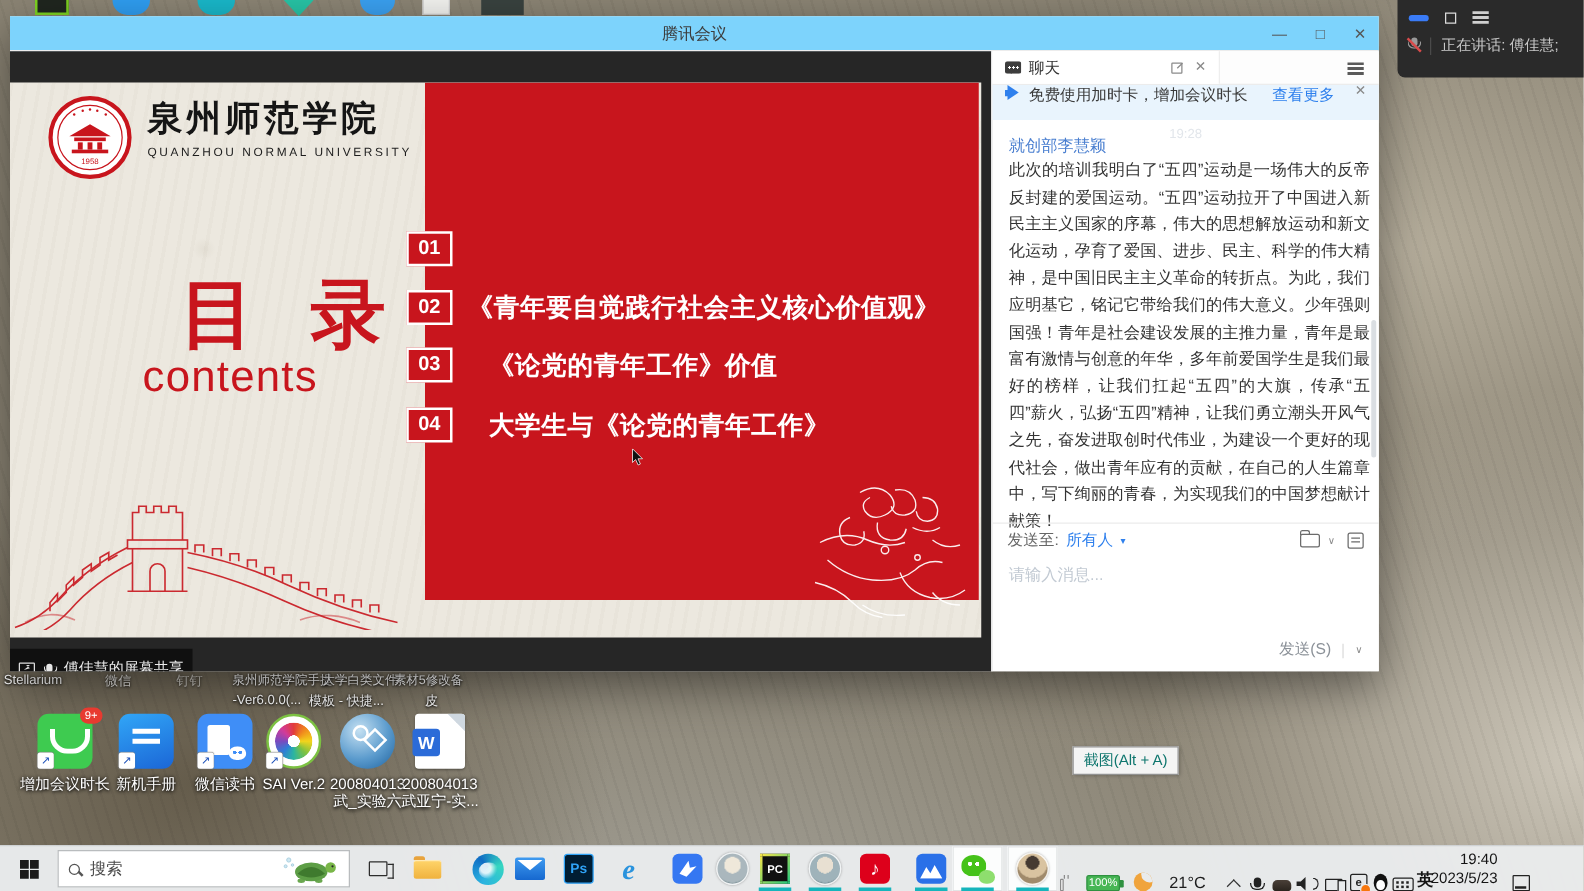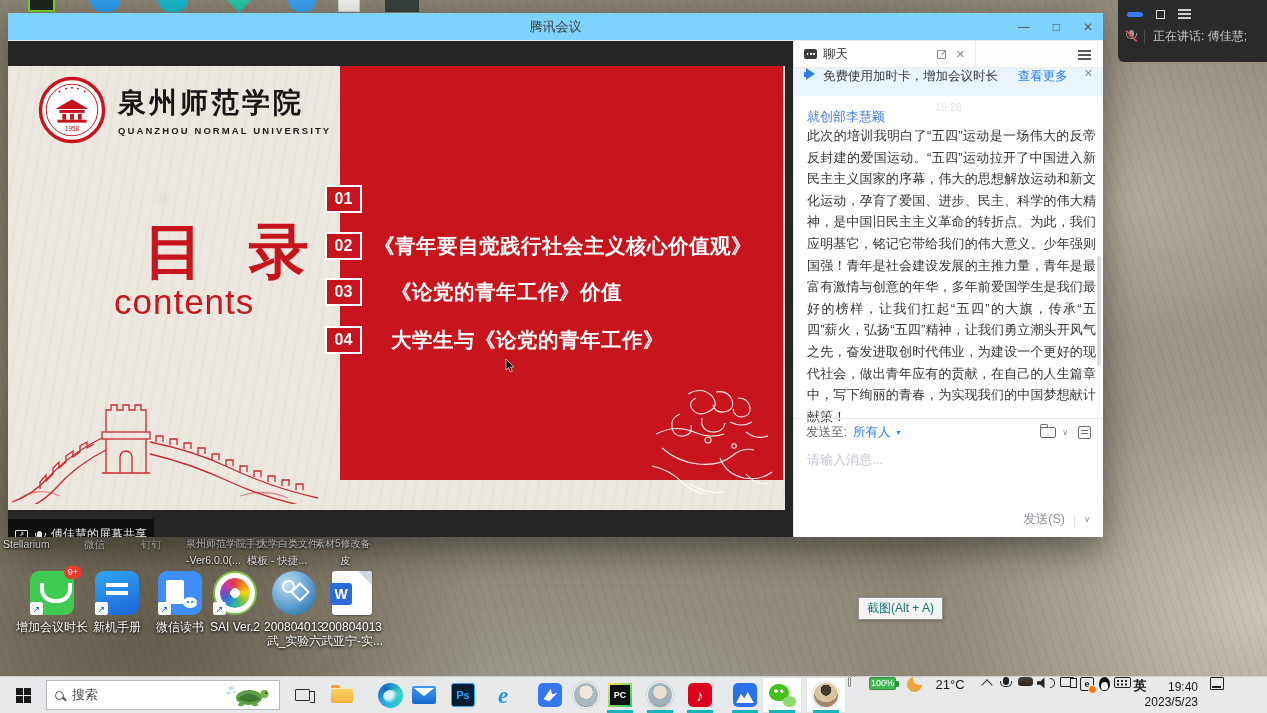--- a/index.html
+++ b/index.html
@@ -29,7 +29,7 @@
  radial-gradient(7px 7px at 70% 60%,rgba(150,140,118,.10),transparent),
  repeating-linear-gradient(100deg,rgba(160,150,130,.05) 0 3px,transparent 3px 11px),#ece8df;overflow:hidden}
 .redblock{position:absolute;left:332px;top:0;width:443px;height:414px;background:#c8151d}
-.logo{position:absolute;left:30px;top:10px;display:flex;align-items:center;gap:12px}
+.logo{position:absolute;left:30px;top:10px;display:flex;align-items:flex-start;gap:12px}
 .logotext .cn{font-family:"DejaVu Serif","Liberation Serif",serif;font-weight:bold;font-size:28px;color:#151515;letter-spacing:3px}
 .logotext .en{font-size:9.5px;letter-spacing:2.1px;color:#1d1d1d;margin-top:3px;font-weight:bold}
 .mulu{position:absolute;left:136px;top:146px;font-size:60px;font-weight:900;color:#c8151d;letter-spacing:14px;white-space:nowrap}

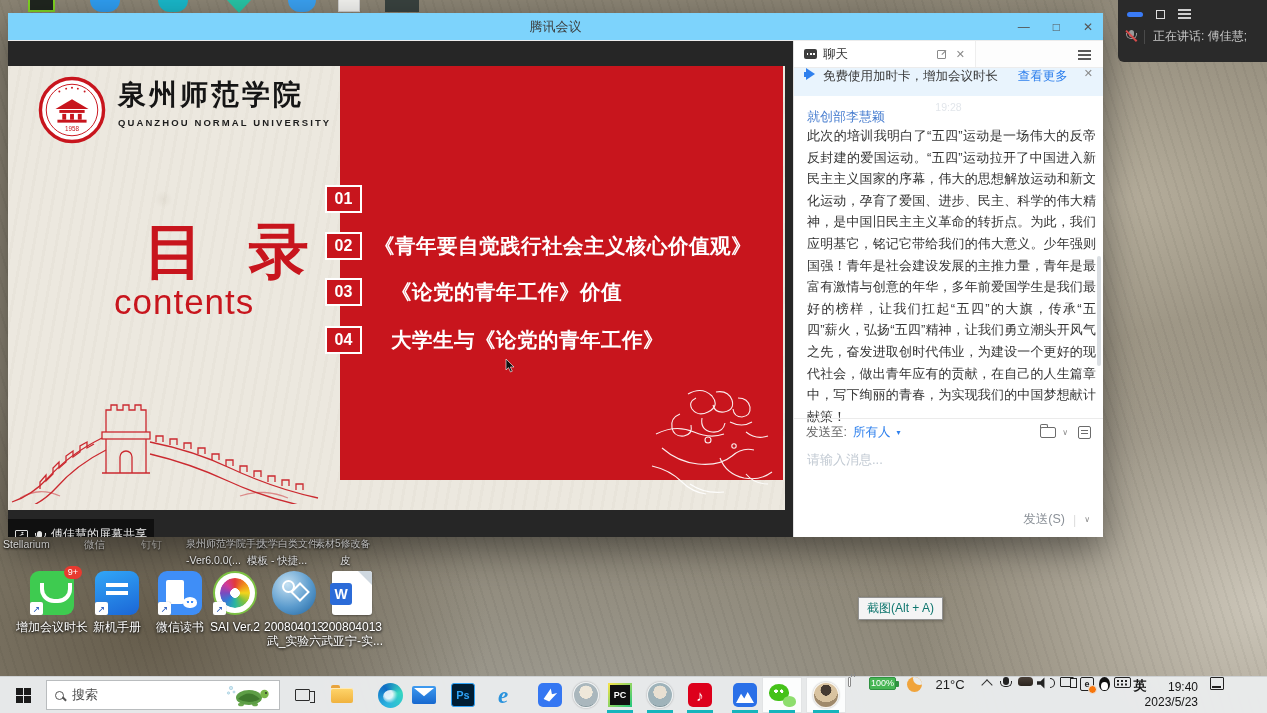--- a/index.html
+++ b/index.html
@@ -31,7 +31,7 @@
 .redblock{position:absolute;left:332px;top:0;width:443px;height:414px;background:#c8151d}
 .logo{position:absolute;left:30px;top:10px;display:flex;align-items:flex-start;gap:12px}
 .logotext .cn{font-family:"DejaVu Serif","Liberation Serif",serif;font-weight:bold;font-size:28px;color:#151515;letter-spacing:3px}
-.logotext .en{font-size:9.5px;letter-spacing:2.1px;color:#1d1d1d;margin-top:3px;font-weight:bold}
+.logotext .en{font-size:9.5px;letter-spacing:2.1px;color:#1d1d1d;margin-top:3px;font-weight:normal}
 .mulu{position:absolute;left:136px;top:146px;font-size:60px;font-weight:900;color:#c8151d;letter-spacing:14px;white-space:nowrap}
 .contentsword{position:absolute;left:106px;top:216px;font-size:35px;color:#c8151d;letter-spacing:1px}
 .tocrow{position:absolute;left:317px;display:flex;align-items:center}

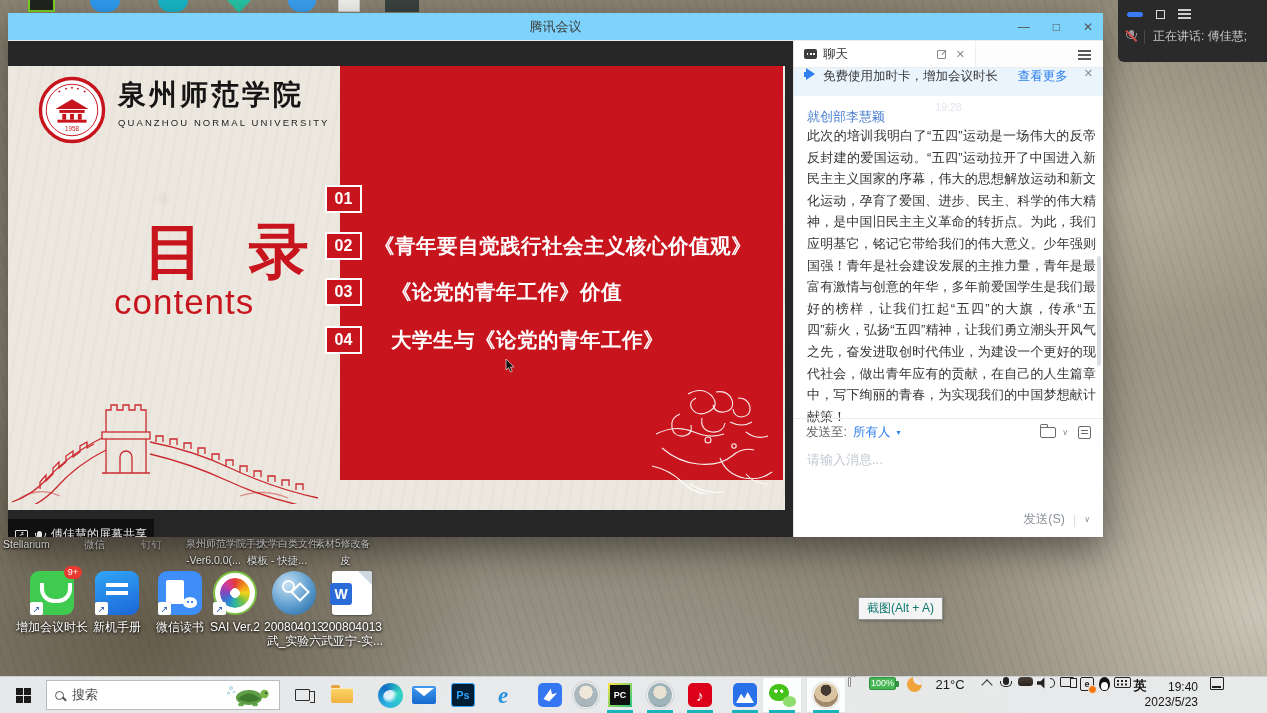--- a/index.html
+++ b/index.html
@@ -148,7 +148,7 @@
 .wx{width:27px;height:23px;position:relative}
 .wx::before{content:"";position:absolute;left:0;top:0;width:20px;height:17px;background:#45c219;border-radius:50% 50% 46% 46%;background-image:radial-gradient(circle 1.8px at 35% 42%,#fff 90%,transparent),radial-gradient(circle 1.8px at 64% 42%,#fff 90%,transparent)}
 .wx::after{content:"";position:absolute;right:0;bottom:0;width:13px;height:11px;background:#8ede6e;border-radius:50% 50% 45% 45%}
-.tray{position:absolute;top:0;height:36px;display:flex;align-items:flex-start;justify-content:center;gap:16px}
+.tray{position:absolute;top:0;height:36px;display:flex;align-items:flex-end;justify-content:center;gap:16px}
 .plug{width:9px;height:10px;background:#fdfdfd;border:1px solid #8a8a8a;border-radius:1px;position:relative;margin-right:2px}
 .plug::after{content:"";position:absolute;top:-4px;left:1.5px;width:1.5px;height:3px;background:#8a8a8a;box-shadow:3px 0 0 #8a8a8a}
 .battbody{min-width:27px;height:13px;background:#47b654;border:1px solid #2f9140;border-radius:2px;color:#fff;font-size:9px;line-height:11px;text-align:center;padding:0 1px;position:relative}

